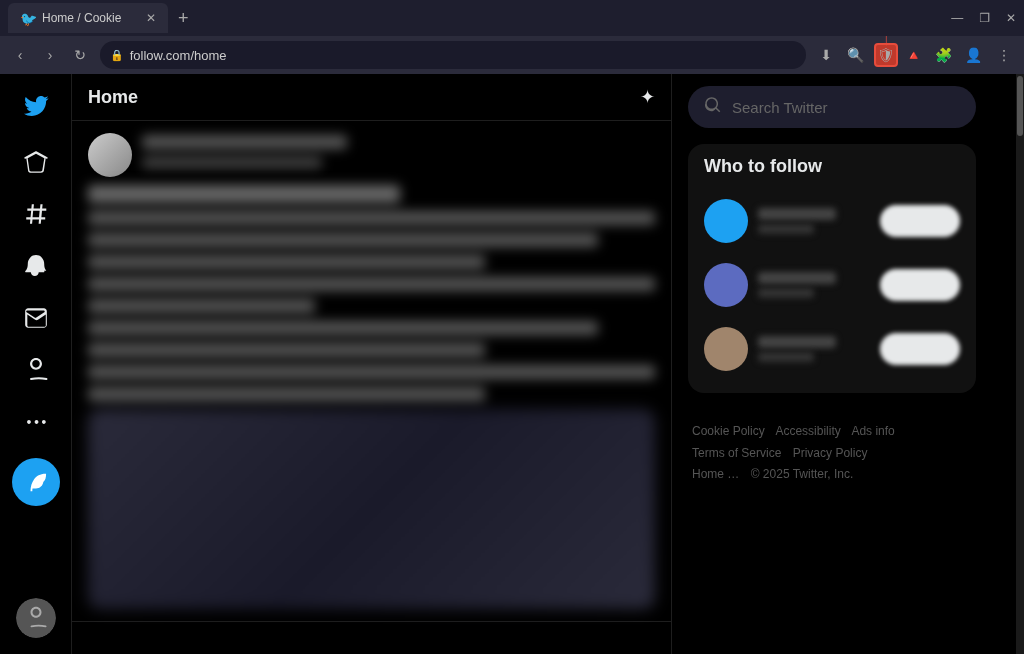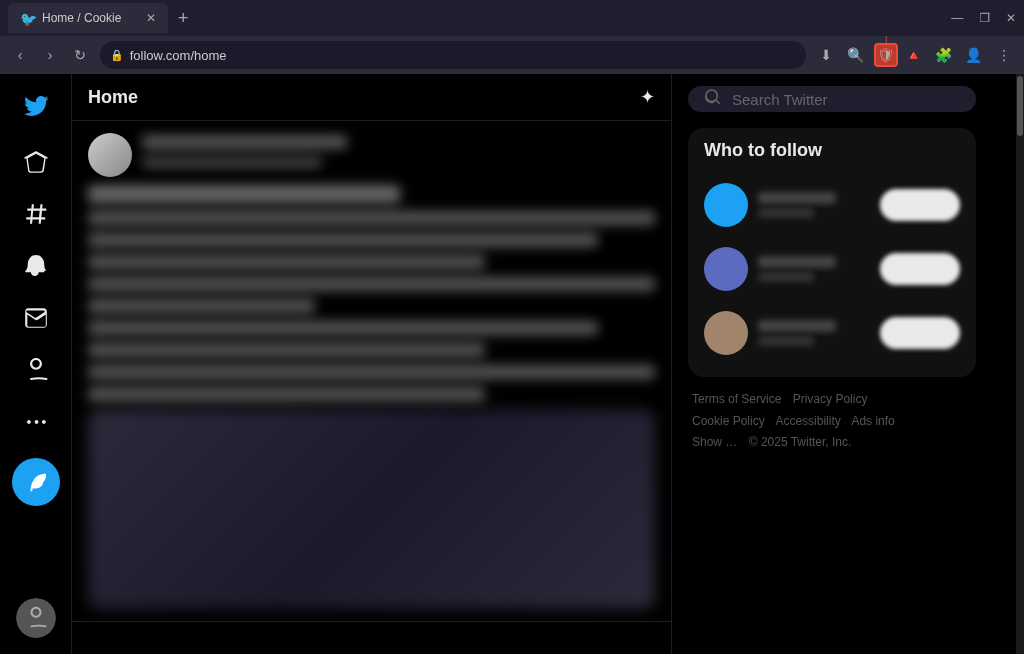--- a/index.html
+++ b/index.html
@@ -338,7 +338,7 @@
     .search-box {
       background: #1e1e2e;
       border-radius: 24px;
-      height: 26px;
+      height: 42px;
       display: flex;
       align-items: center;
       padding: 0 16px;

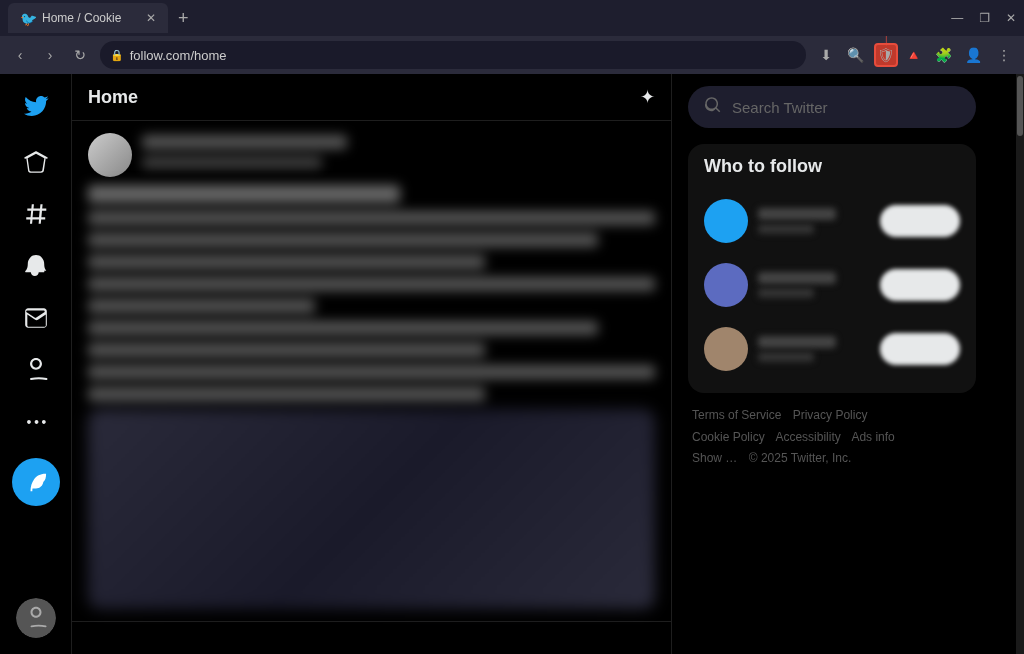--- a/index.html
+++ b/index.html
@@ -368,6 +368,7 @@
       background: #111;
       border-radius: 16px;
       padding: 12px 0;
+      margin-bottom: 16px;
     }
 
     .wtf-title {

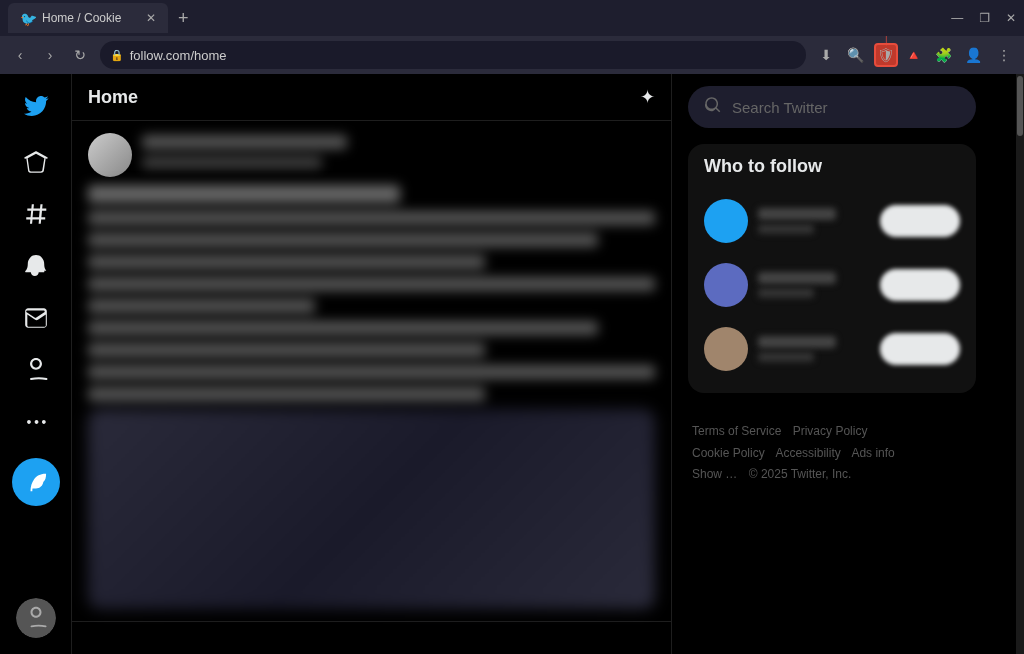--- a/index.html
+++ b/index.html
@@ -653,13 +653,13 @@
 
       <div class="footer-links">
         <div>
-          <a href="#">Terms of Service</a>
-          <a href="#">Privacy Policy</a>
-        </div>
-        <div>
           <a href="#">Cookie Policy</a>
           <a href="#">Accessibility</a>
           <a href="#">Ads info</a>
+        </div>
+        <div>
+          <a href="#">Terms of Service</a>
+          <a href="#">Privacy Policy</a>
         </div>
         <div>
           <a href="#">Show …</a>

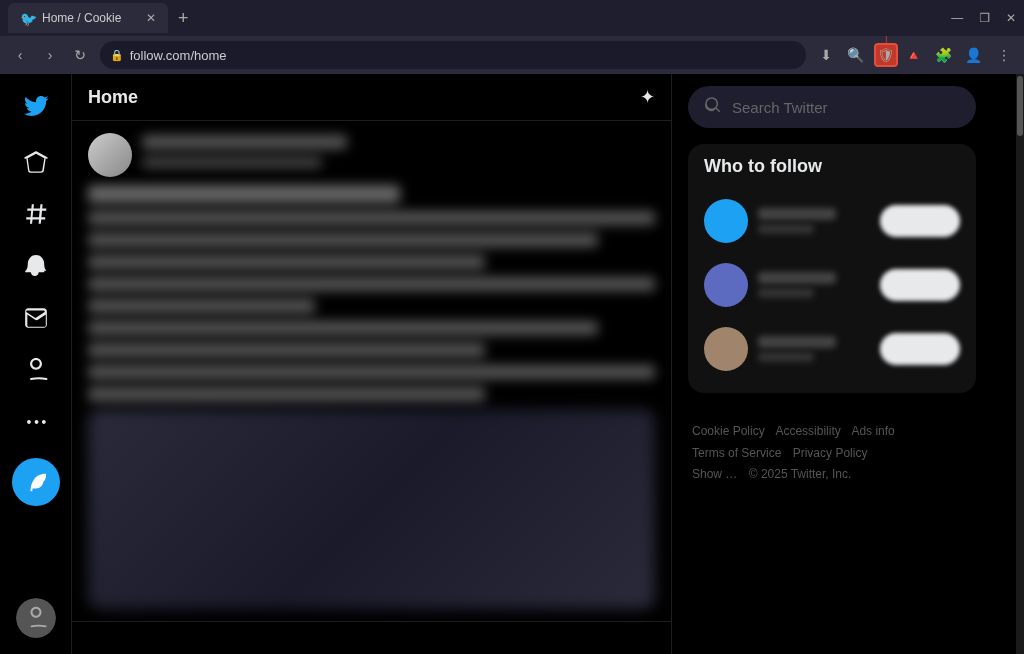--- a/index.html
+++ b/index.html
@@ -662,7 +662,7 @@
           <a href="#">Privacy Policy</a>
         </div>
         <div>
-          <a href="#">Show …</a>
+          <a href="#">Home …</a>
           <span>© 2025 Twitter, Inc.</span>
         </div>
       </div>

